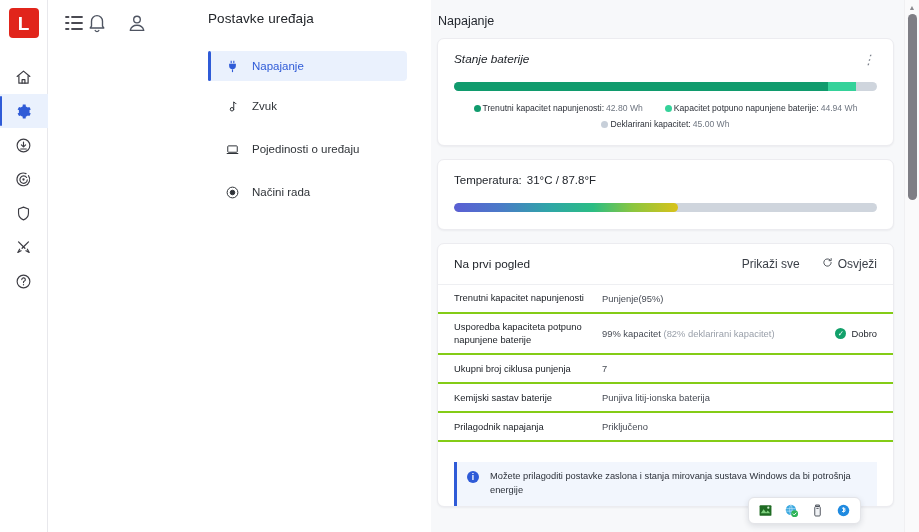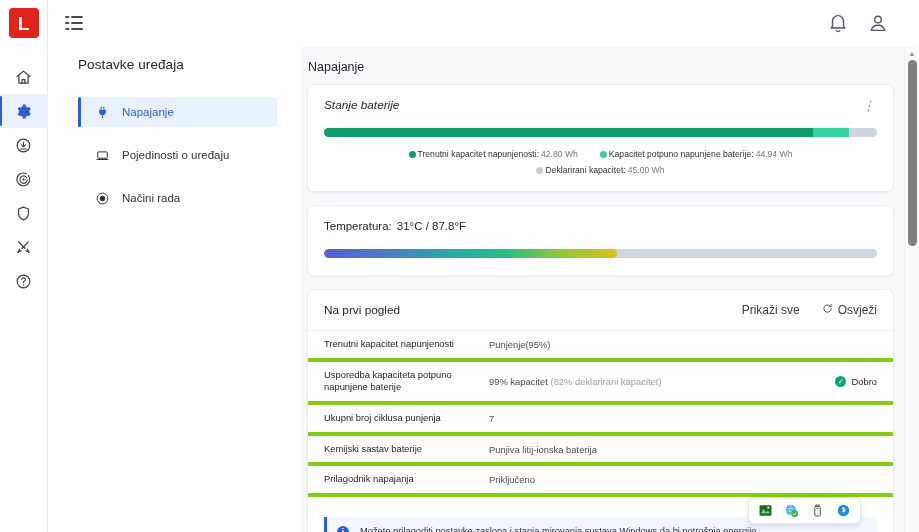--- a/index.html
+++ b/index.html
@@ -40,7 +40,7 @@
   #rail-spacer-1 { height: 22px; }
 
   
-  #main-col { flex: 1; display: flex; flex-direction: column; min-width: 0; position: relative; }
+  #main-col { flex: 1; display: flex; flex-direction: row; min-width: 0; position: relative; }
 
   
   #top-bar {

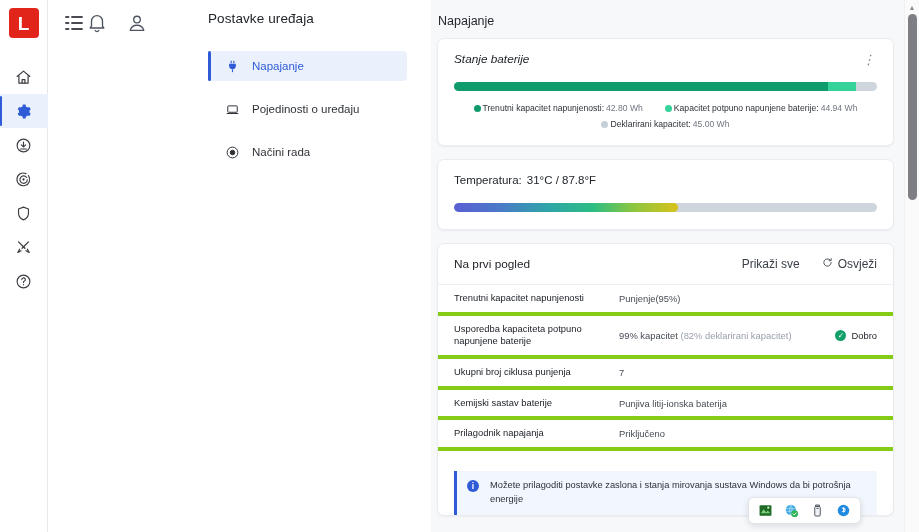--- a/index.html
+++ b/index.html
@@ -312,6 +312,16 @@
           <span class="nav-label">Napajanje</span>
         </div>
 
+        <div class="nav-item">
+          <span class="nav-icon">
+            <svg viewBox="0 0 24 24" fill="none" stroke="currentColor" stroke-width="1.6" stroke-linecap="round" stroke-linejoin="round">
+              <path d="M14 5.2v9.3"></path>
+                <circle cx="11.2" cy="16.4" r="2.8"></circle>
+                <path d="M14 5.2c1.6.4 3 1.2 3.8 2.4"></path>
+            </svg>
+          </span>
+          <span class="nav-label">Zvuk</span>
+        </div>
 
         <div class="nav-item multi">
           <span class="nav-icon">

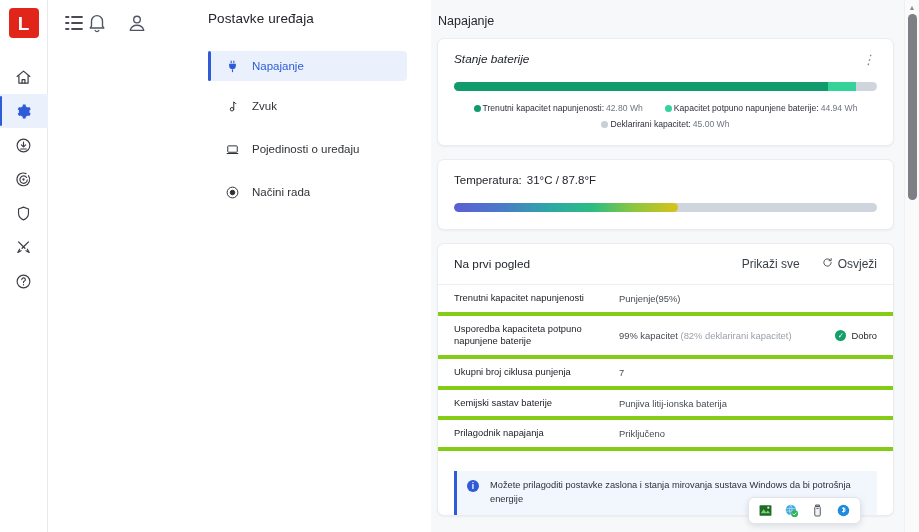--- a/index.html
+++ b/index.html
@@ -137,7 +137,7 @@
 
   .g-row {
     display: flex; align-items: center; min-height: 29px;
-    padding: 7px 16px; border-bottom: 4px solid #84cc16; gap: 17px;
+    padding: 7px 16px; border-bottom: 2px solid #84cc16; gap: 0;
   }
   .g-row:last-child { border-bottom: none; }
   .g-label { width: 148px; flex: 0 0 148px; font-size: 9.4px; color: #20242a; line-height: 1.35; }

